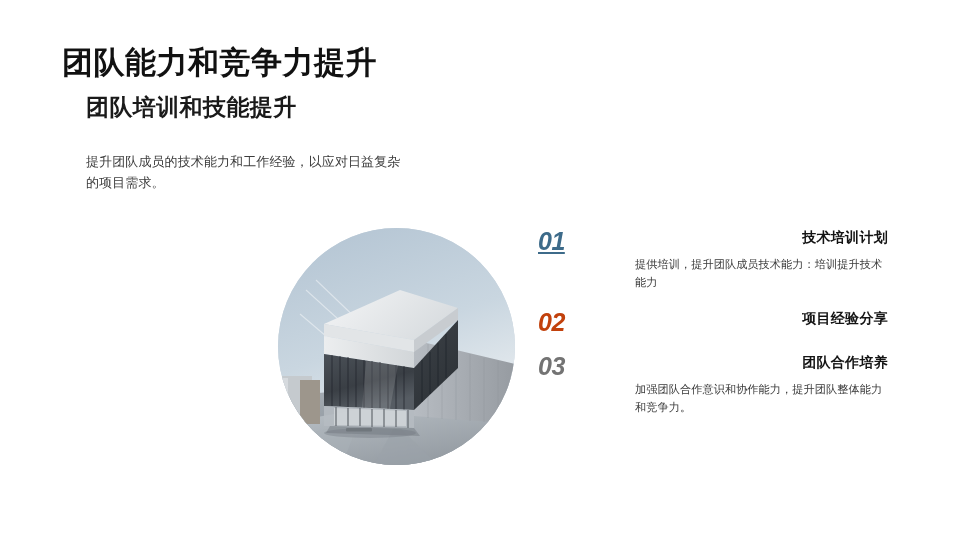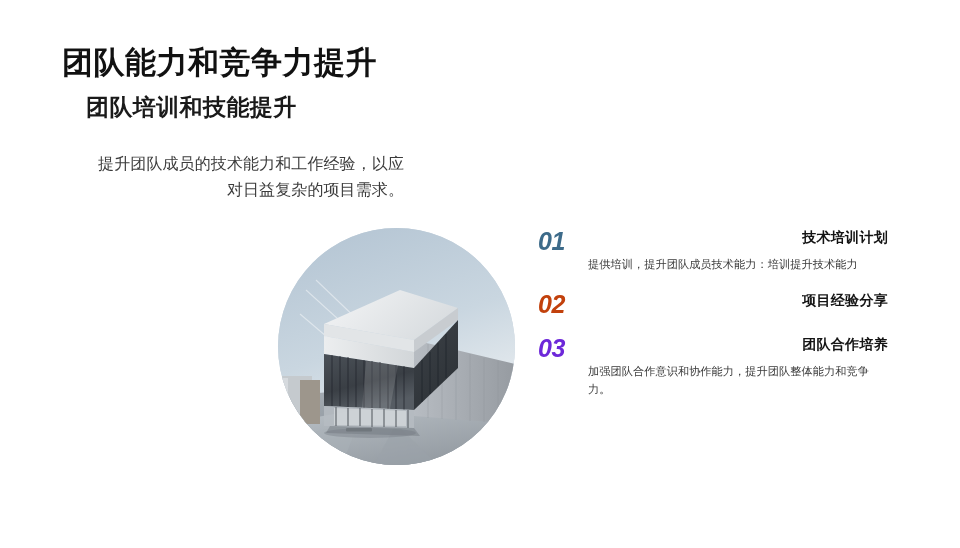--- a/index.html
+++ b/index.html
@@ -48,11 +48,10 @@
     left: 86px;
     top: 151px;
     width: 318px;
-    font-size: 16px;
+    font-size: 13px;
     color: #3c3c3c;
     line-height: 1.65;
     letter-spacing: 0.1px;
-    text-align: right;
   }
 
   

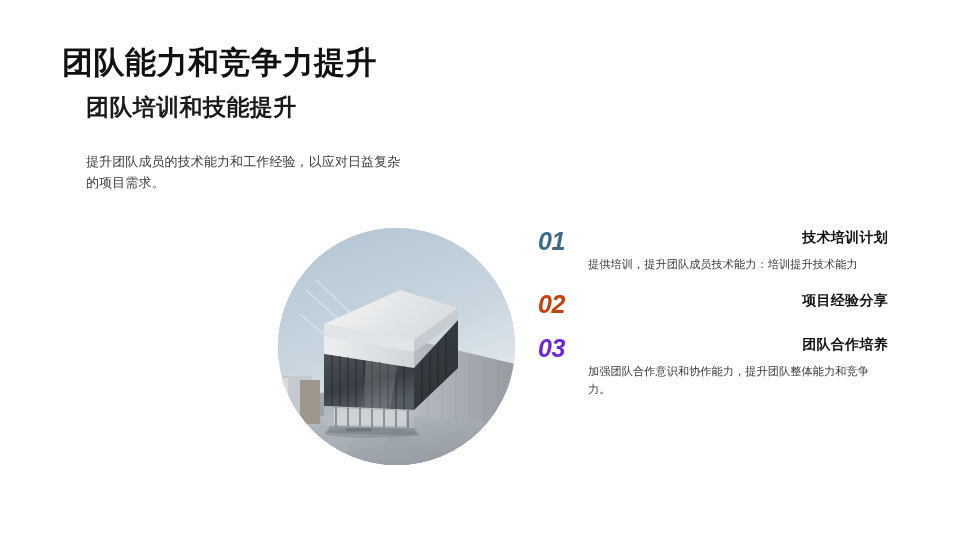--- a/index.html
+++ b/index.html
@@ -243,7 +243,7 @@
   <div id="feature-list">
 
     <div class="feature-item">
-      <div class="feature-num" style="color:#3d6b8a;">01</div>
+      <div class="feature-num" style="color:#3d6b8a;text-decoration:underline;">01</div>
       <div class="feature-body">
         <div class="feature-title">技术培训计划</div>
         <div class="feature-desc">提供培训，提升团队成员技术能力：培训提升技术能力</div>

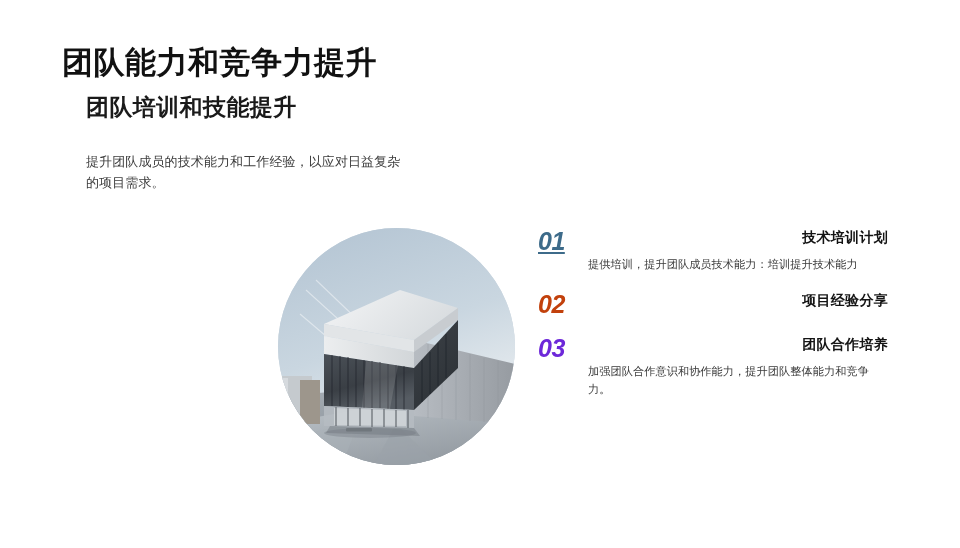--- a/index.html
+++ b/index.html
@@ -111,6 +111,7 @@
     color: #3a3a3a;
     line-height: 1.62;
     letter-spacing: 0.05px;
+    margin-left: 47px;
   }
 </style>
 </head>

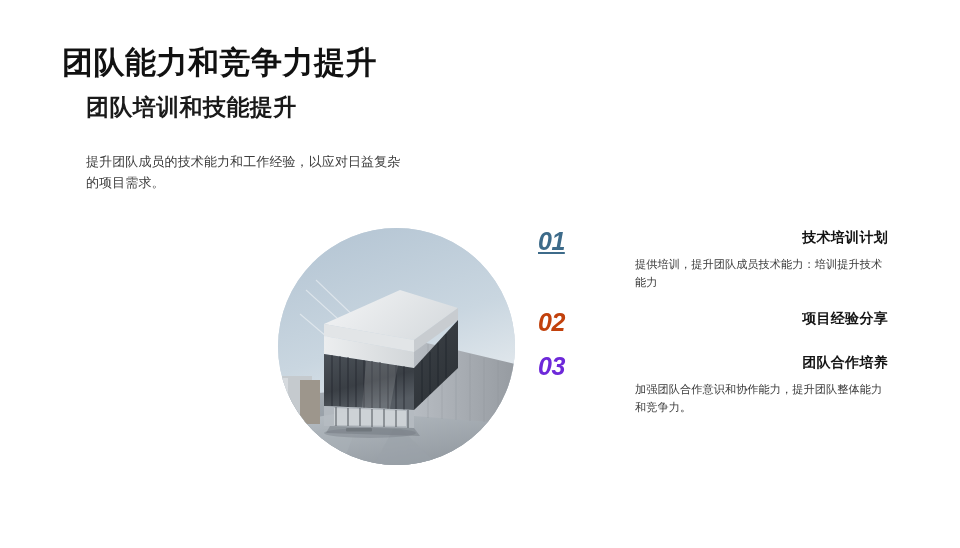--- a/index.html
+++ b/index.html
@@ -259,7 +259,7 @@
     </div>
 
     <div class="feature-item">
-      <div class="feature-num" style="color:#6d28d9;">03</div>
+      <div class="feature-num" style="color:#737373;">03</div>
       <div class="feature-body">
         <div class="feature-title">团队合作培养</div>
         <div class="feature-desc">加强团队合作意识和协作能力，提升团队整体能力和竞争力。</div>

